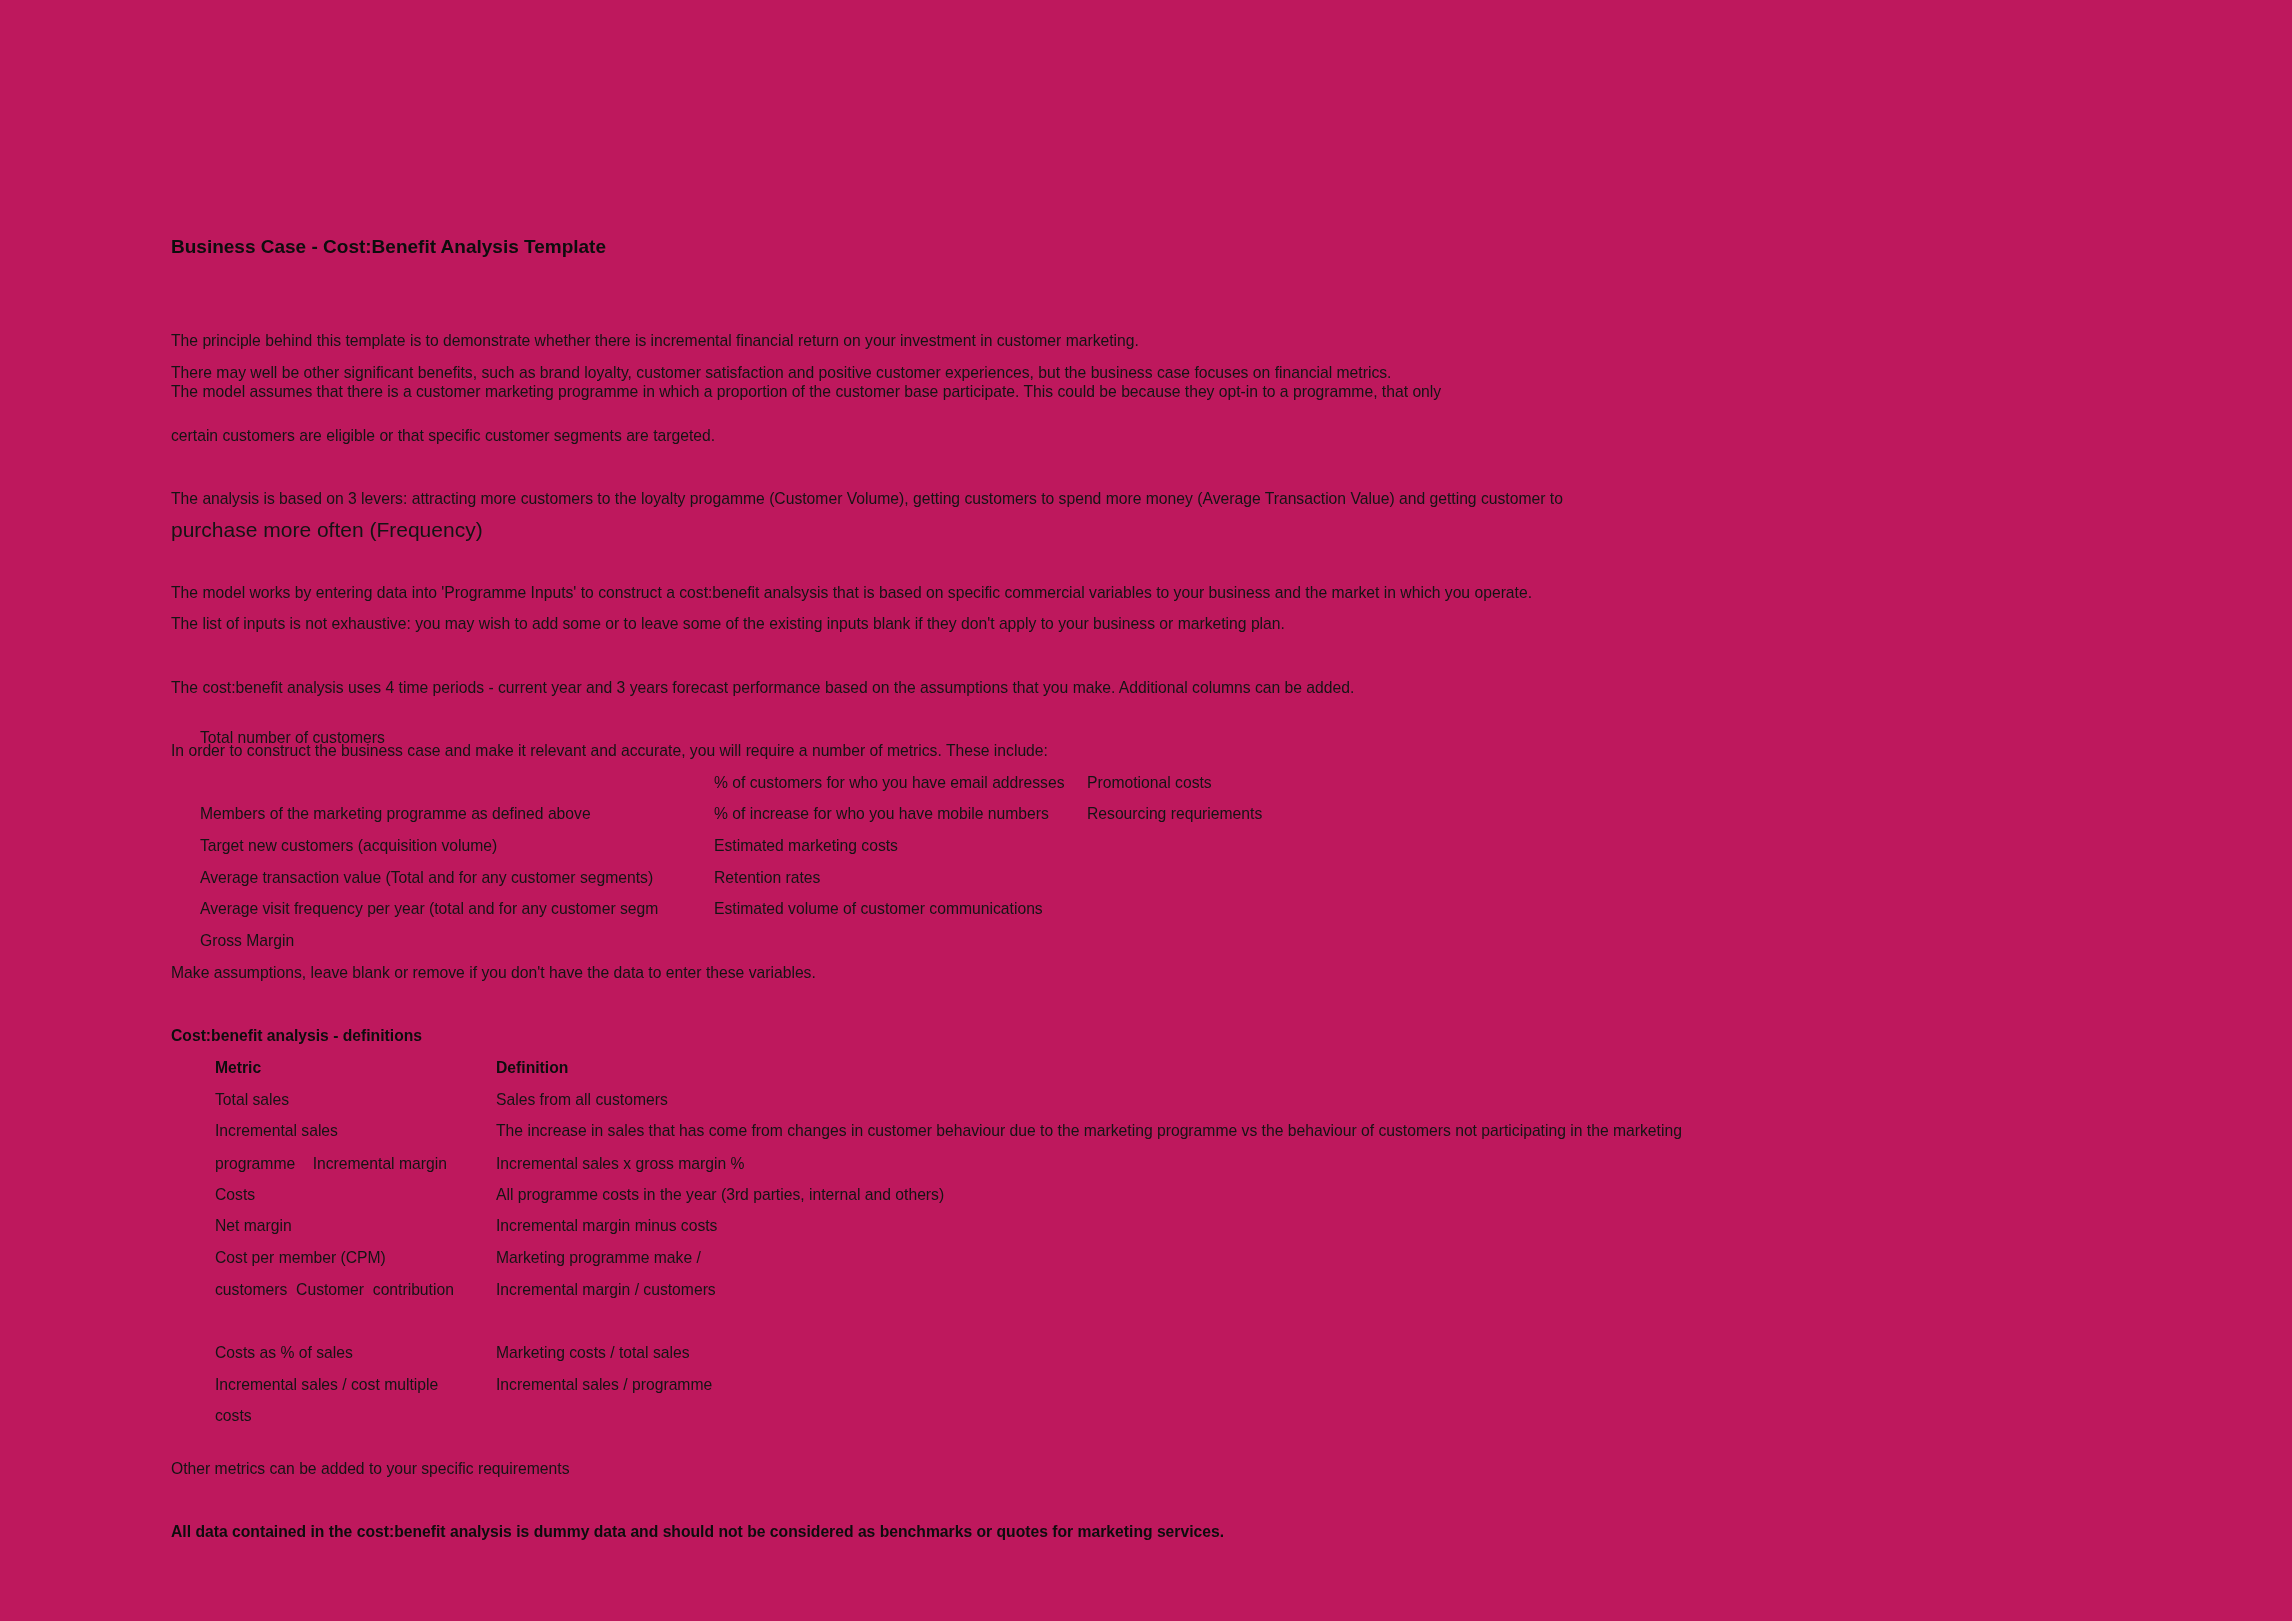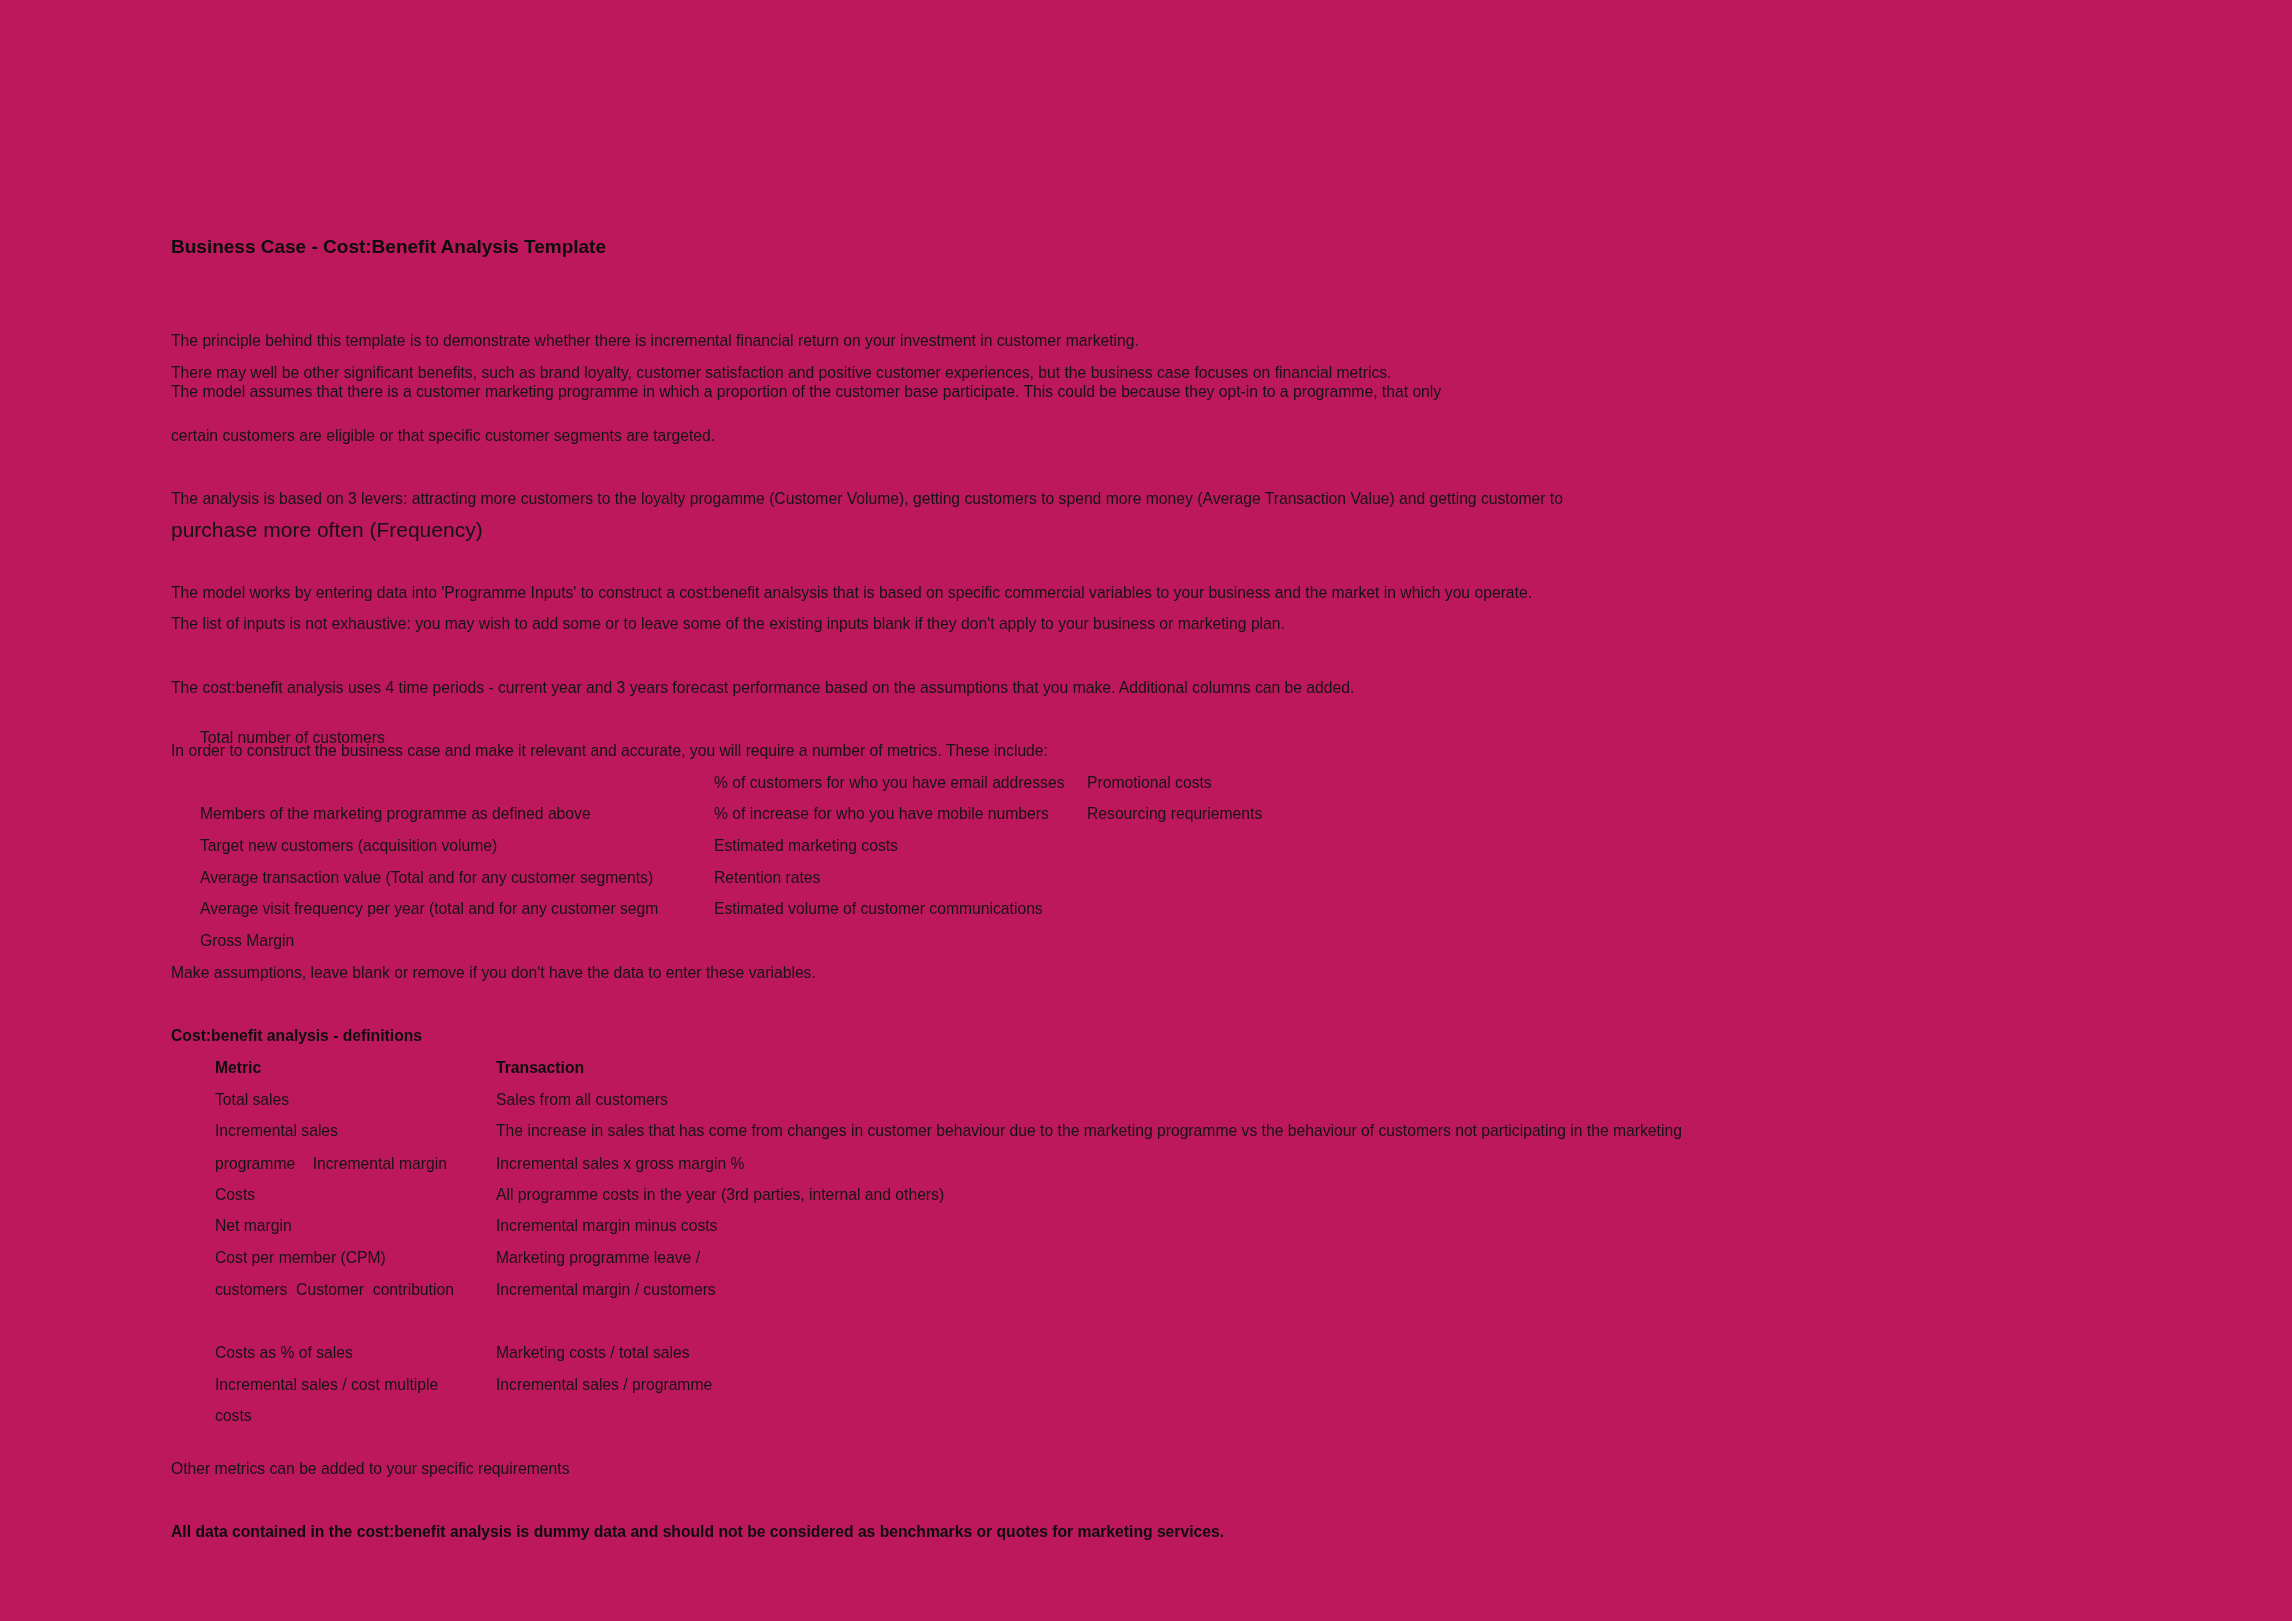--- a/index.html
+++ b/index.html
@@ -90,7 +90,7 @@
 
   <div class="line c0 bold" style="top:1026px">Cost:benefit analysis - definitions</div>
   <div class="line m1 bold" style="top:1058px">Metric</div>
-  <div class="line m2 bold" style="top:1058px">Transaction</div>
+  <div class="line m2 bold" style="top:1058px">Definition</div>
 
   <div class="line m1" style="top:1090px">Total sales</div>
   <div class="line m2" style="top:1090px">Sales from all customers</div>

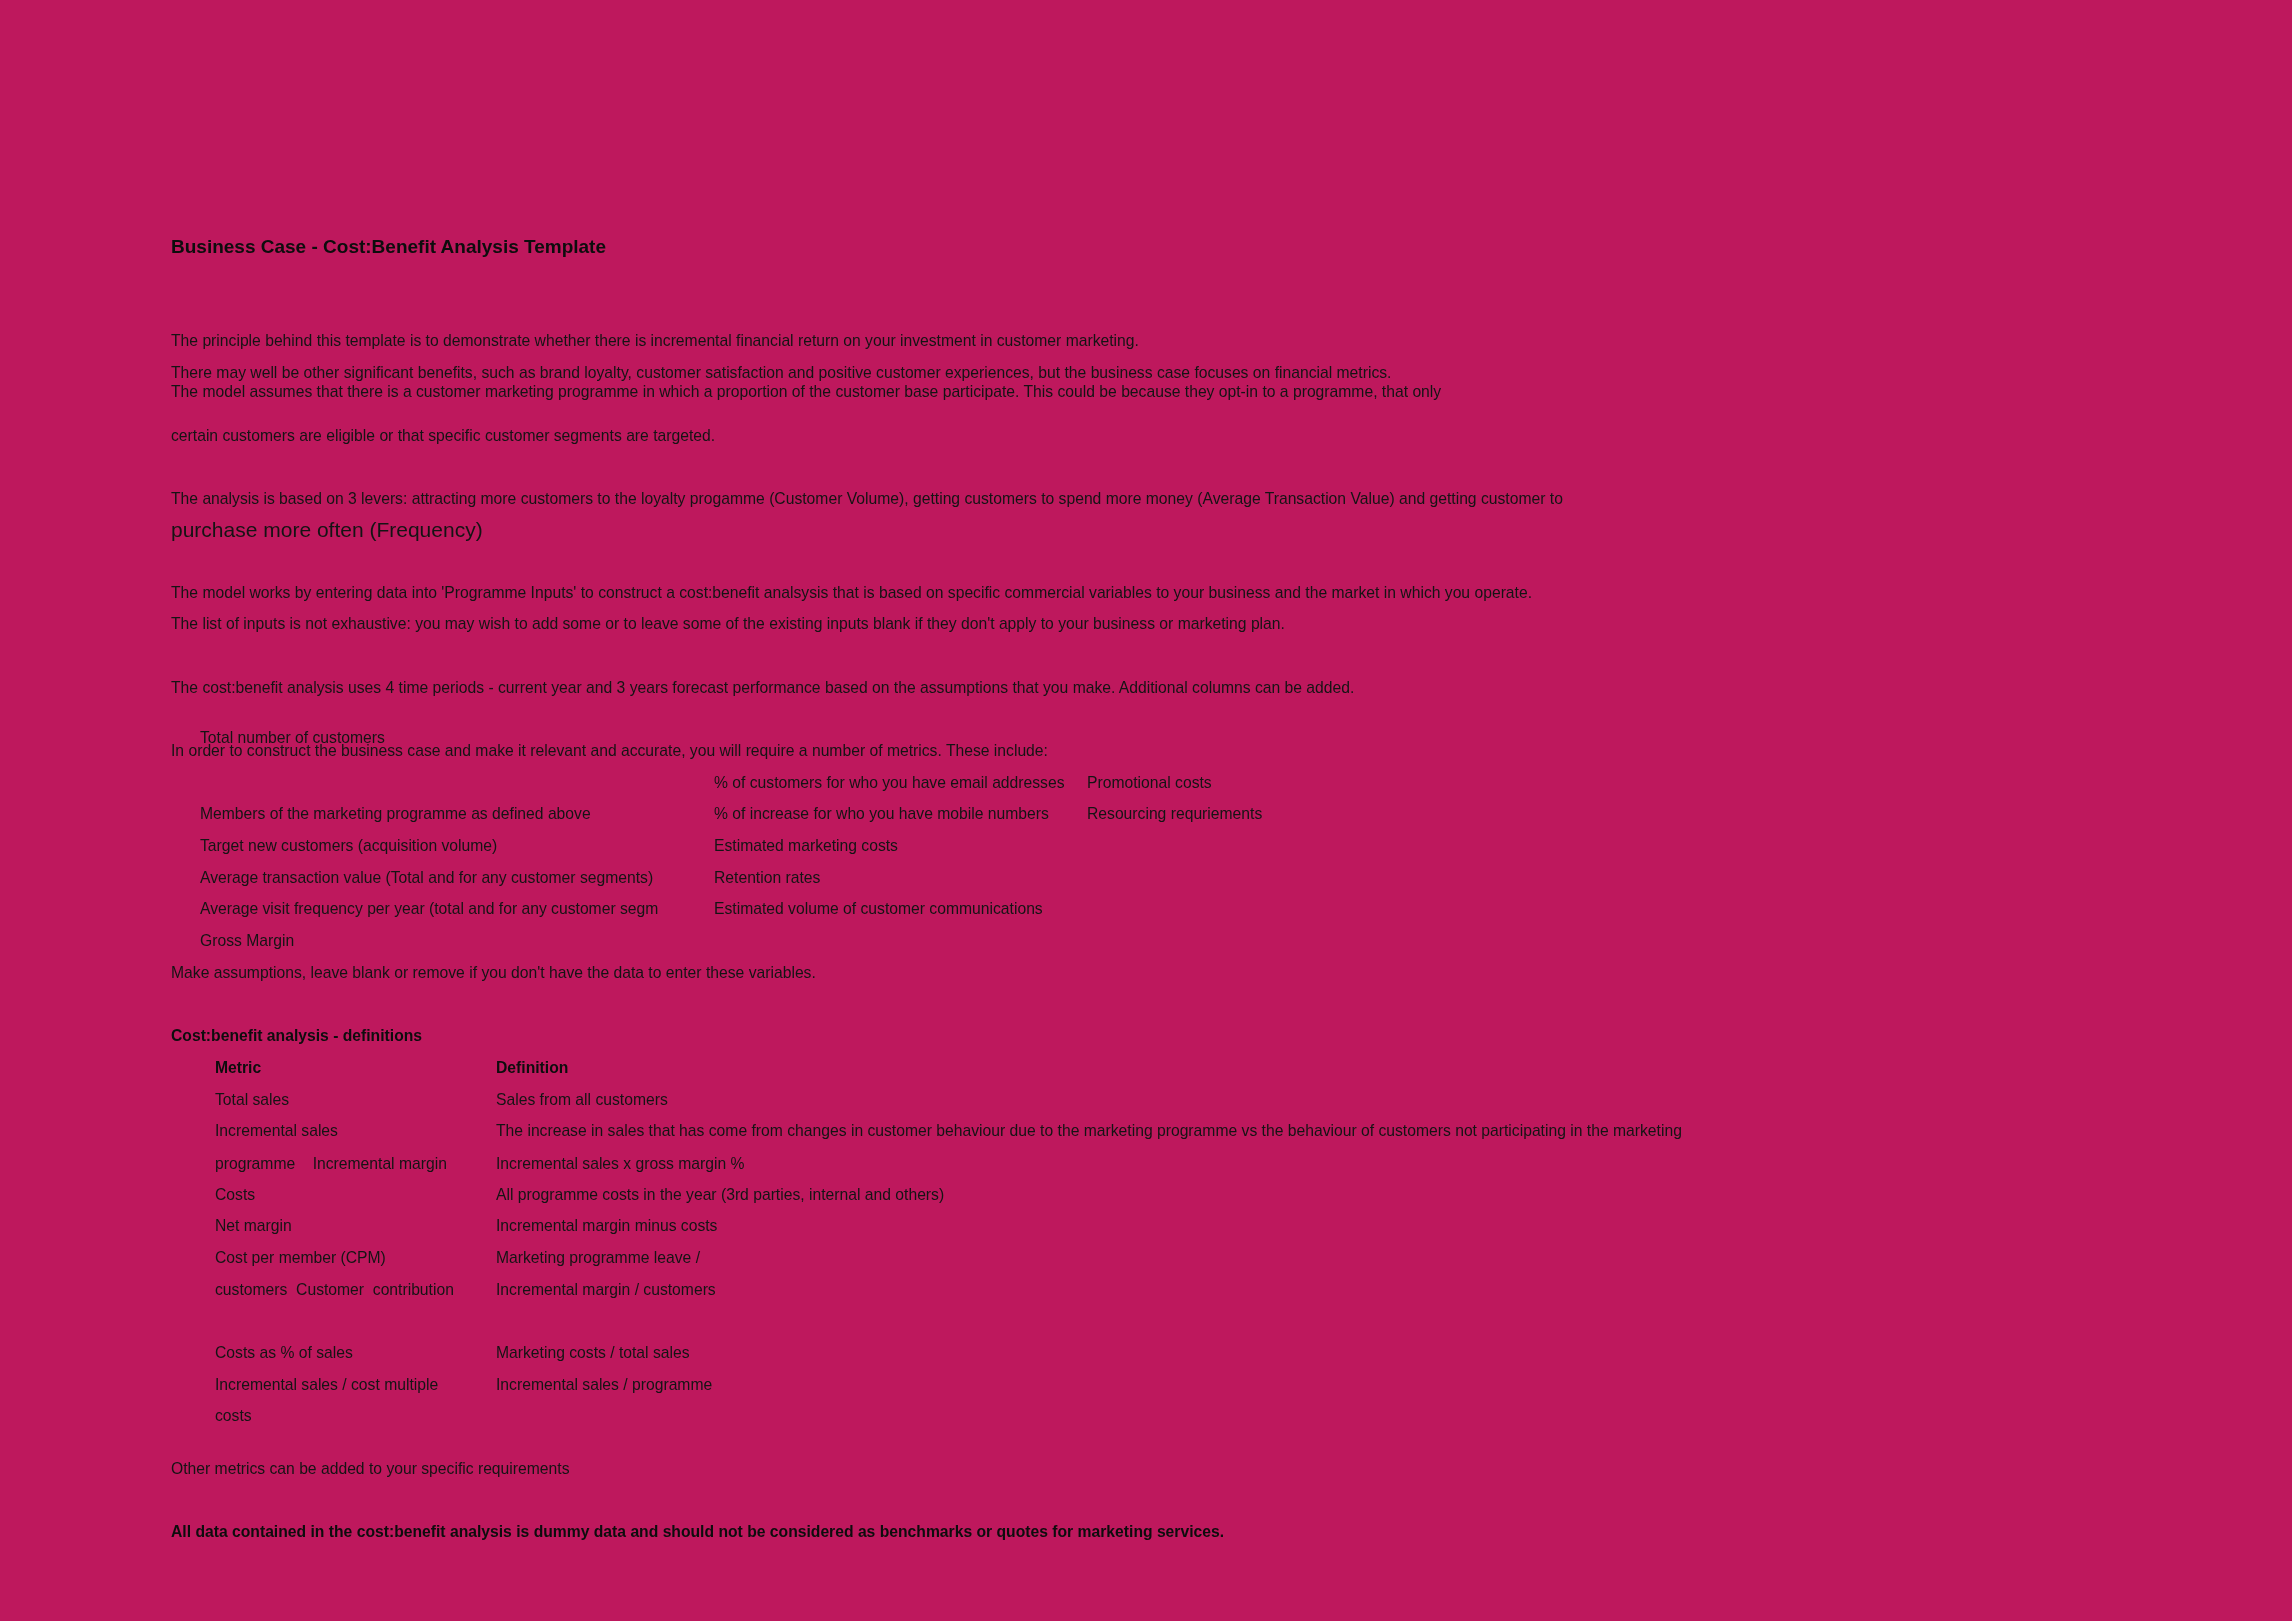--- a/index.html
+++ b/index.html
@@ -108,7 +108,7 @@
   <div class="line m2" style="top:1216px">Incremental margin minus costs</div>
 
   <div class="line m1" style="top:1248px">Cost per member (CPM)</div>
-  <div class="line m2" style="top:1248px">Marketing programme leave /</div>
+  <div class="line m2" style="top:1248px">Marketing programme make /</div>
 
   <div class="line m1" style="top:1280px; white-space:pre;">customers  Customer  contribution</div>
   <div class="line m2" style="top:1280px">Incremental margin / customers</div>

